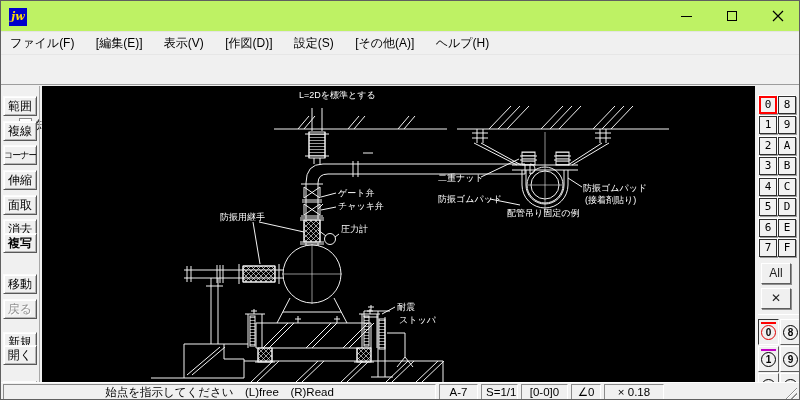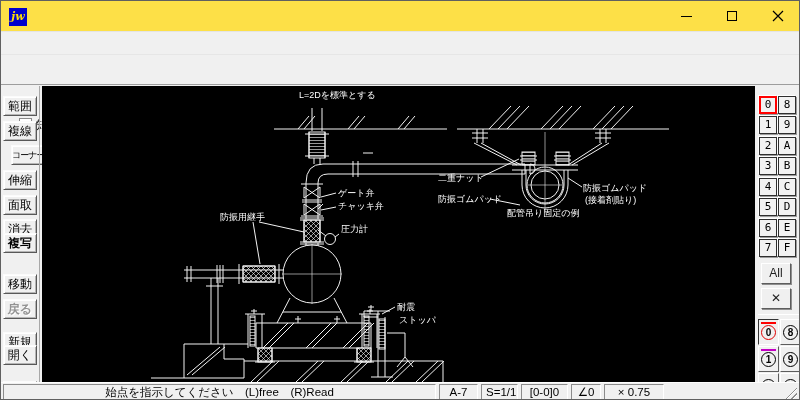--- a/index.html
+++ b/index.html
@@ -7,7 +7,7 @@
   .win{position:relative;width:800px;height:400px;background:#f0f0f0;border:1px solid #606060;
        font-family:"Liberation Sans",sans-serif;overflow:hidden;}
   
-  .titlebar{position:absolute;left:0;top:0;width:100%;height:31px;background:#fde047;border-bottom:1px solid #e4e4e4;}
+  .titlebar{position:absolute;left:0;top:0;width:100%;height:31px;background:#bef264;border-bottom:1px solid #e4e4e4;}
   .appicon{position:absolute;left:8px;top:7px;width:18px;height:18px;background:#0000cc;color:#ffdd00;
            font-family:"DejaVu Serif",serif;font-style:italic;font-weight:bold;font-size:11px;
            text-align:center;line-height:17px;}

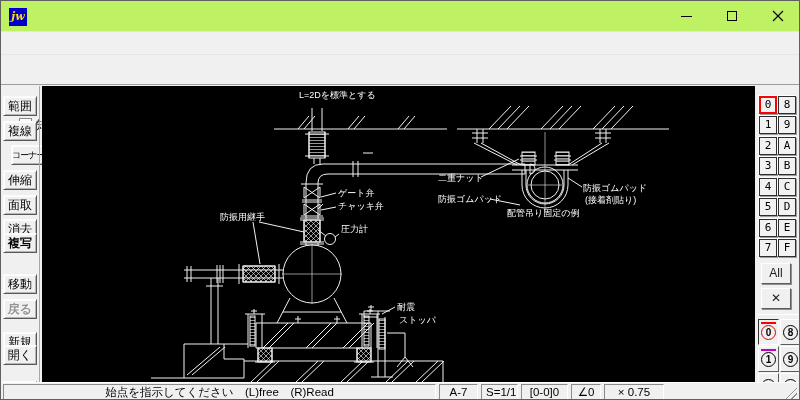--- a/index.html
+++ b/index.html
@@ -88,6 +88,15 @@
     </div>
   </div>
 
+  <div class="menubar">
+    <span class="menuitem">ファイル(F)</span>
+    <span class="menuitem">[編集(E)]</span>
+    <span class="menuitem">表示(V)</span>
+    <span class="menuitem">[作図(D)]</span>
+    <span class="menuitem">設定(S)</span>
+    <span class="menuitem">[その他(A)]</span>
+    <span class="menuitem">ヘルプ(H)</span>
+  </div>
 
   <div class="toolbar">
     <div class="cb" style="left:18px;"></div>

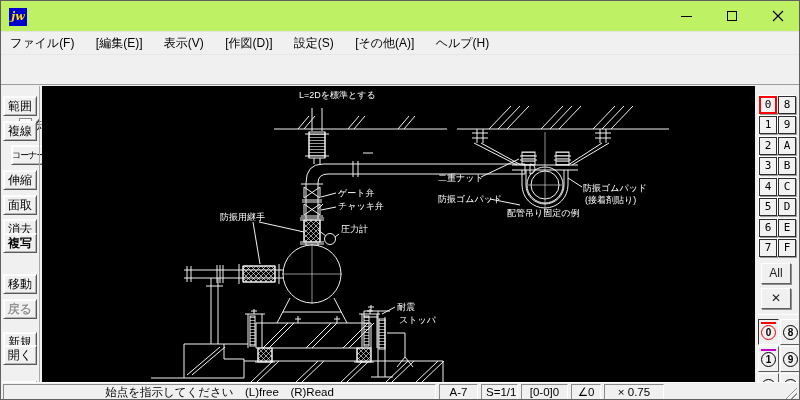--- a/index.html
+++ b/index.html
@@ -127,7 +127,7 @@
 
   <div class="sbtn" style="top:95px;">範囲</div>
   <div class="sbtn" style="top:120px;">複線</div>
-  <div class="sbtn small" style="top:144px;margin-left:8px;">コーナー</div>
+  <div class="sbtn small" style="top:144px;">コーナー</div>
   <div class="sbtn" style="top:169px;">伸縮</div>
   <div class="sbtn" style="top:194px;">面取</div>
   <div class="sbtn" style="top:218px;text-decoration:underline;">消去</div>

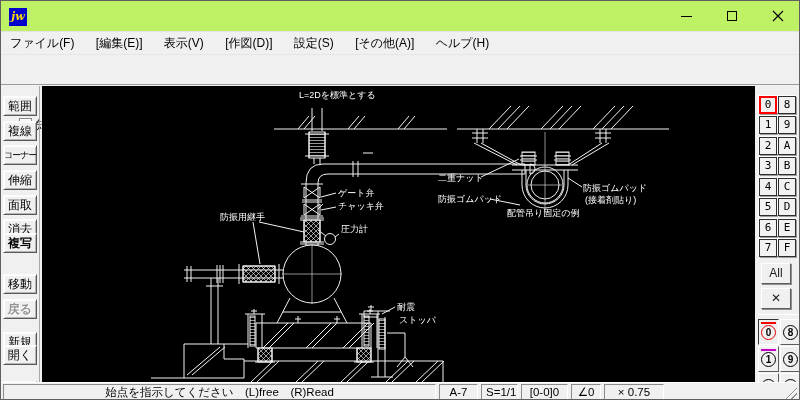--- a/index.html
+++ b/index.html
@@ -35,7 +35,7 @@
         border-color:#fbfbfb #585858 #585858 #fbfbfb;box-shadow:inset 1px 1px 0 #fff, inset -1px -1px 0 #b5b5b5;
         font-size:12px;color:#000;text-align:center;line-height:18px;white-space:nowrap;overflow:hidden;}
   .sbtn.small{font-size:9px;letter-spacing:-1px;}
-  .sbtn.disabled{color:#939393;text-shadow:1px 1px 0 #fff;font-weight:bold;}
+  .sbtn.disabled{color:#939393;text-shadow:1px 1px 0 #fff;}
   .vline{position:absolute;left:38px;top:85px;width:1px;height:296px;background:#a8a8a8;}
   
   .canvas{position:absolute;left:41px;top:85px;width:713px;height:296px;background:#000;}

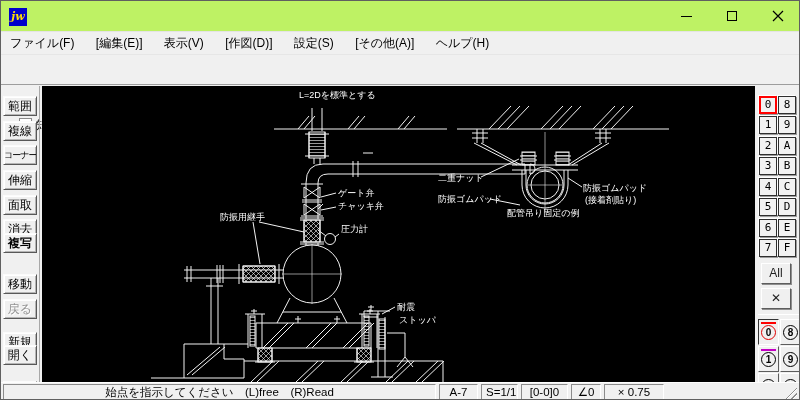--- a/index.html
+++ b/index.html
@@ -304,7 +304,7 @@
     <div class="sp center" style="left:480px;width:37px;">S=1/1</div>
     <div class="sp center" style="left:520px;width:47px;">[0-0]0</div>
     <div class="sp center" style="left:570px;width:30px;">∠0</div>
-    <div class="sp center" style="left:603px;width:60px;">× 0.75</div>
+    <div class="sp center" style="left:603px;width:60px;">× 0.18</div>
     <div class="grip"></div>
   </div>
 

